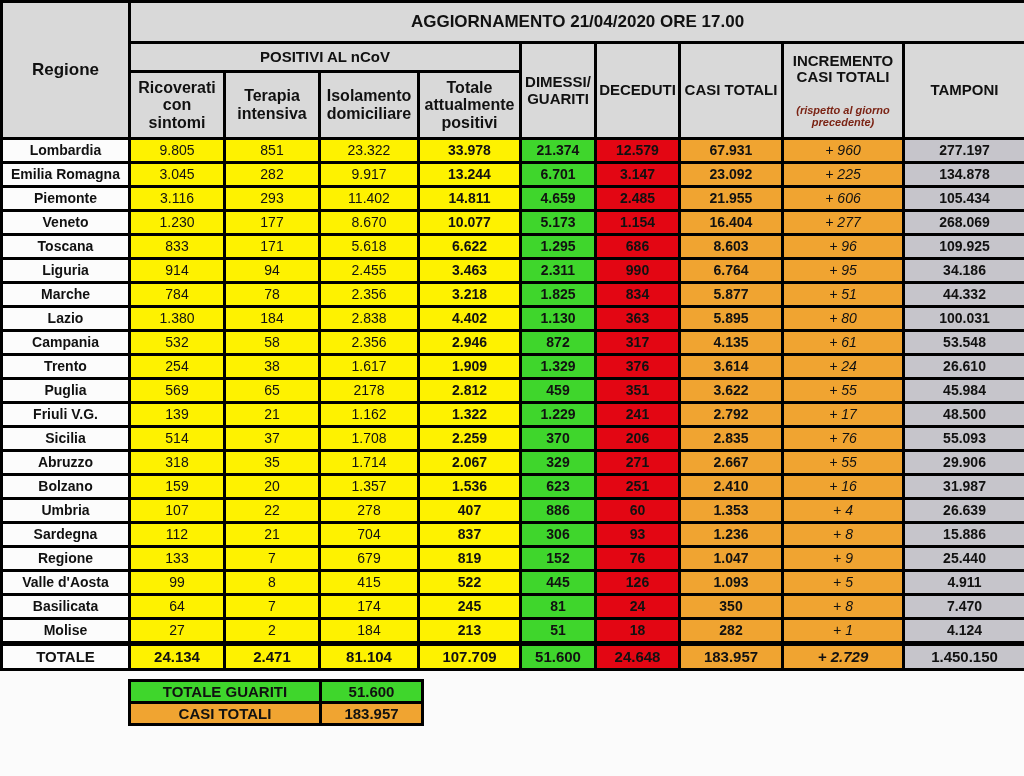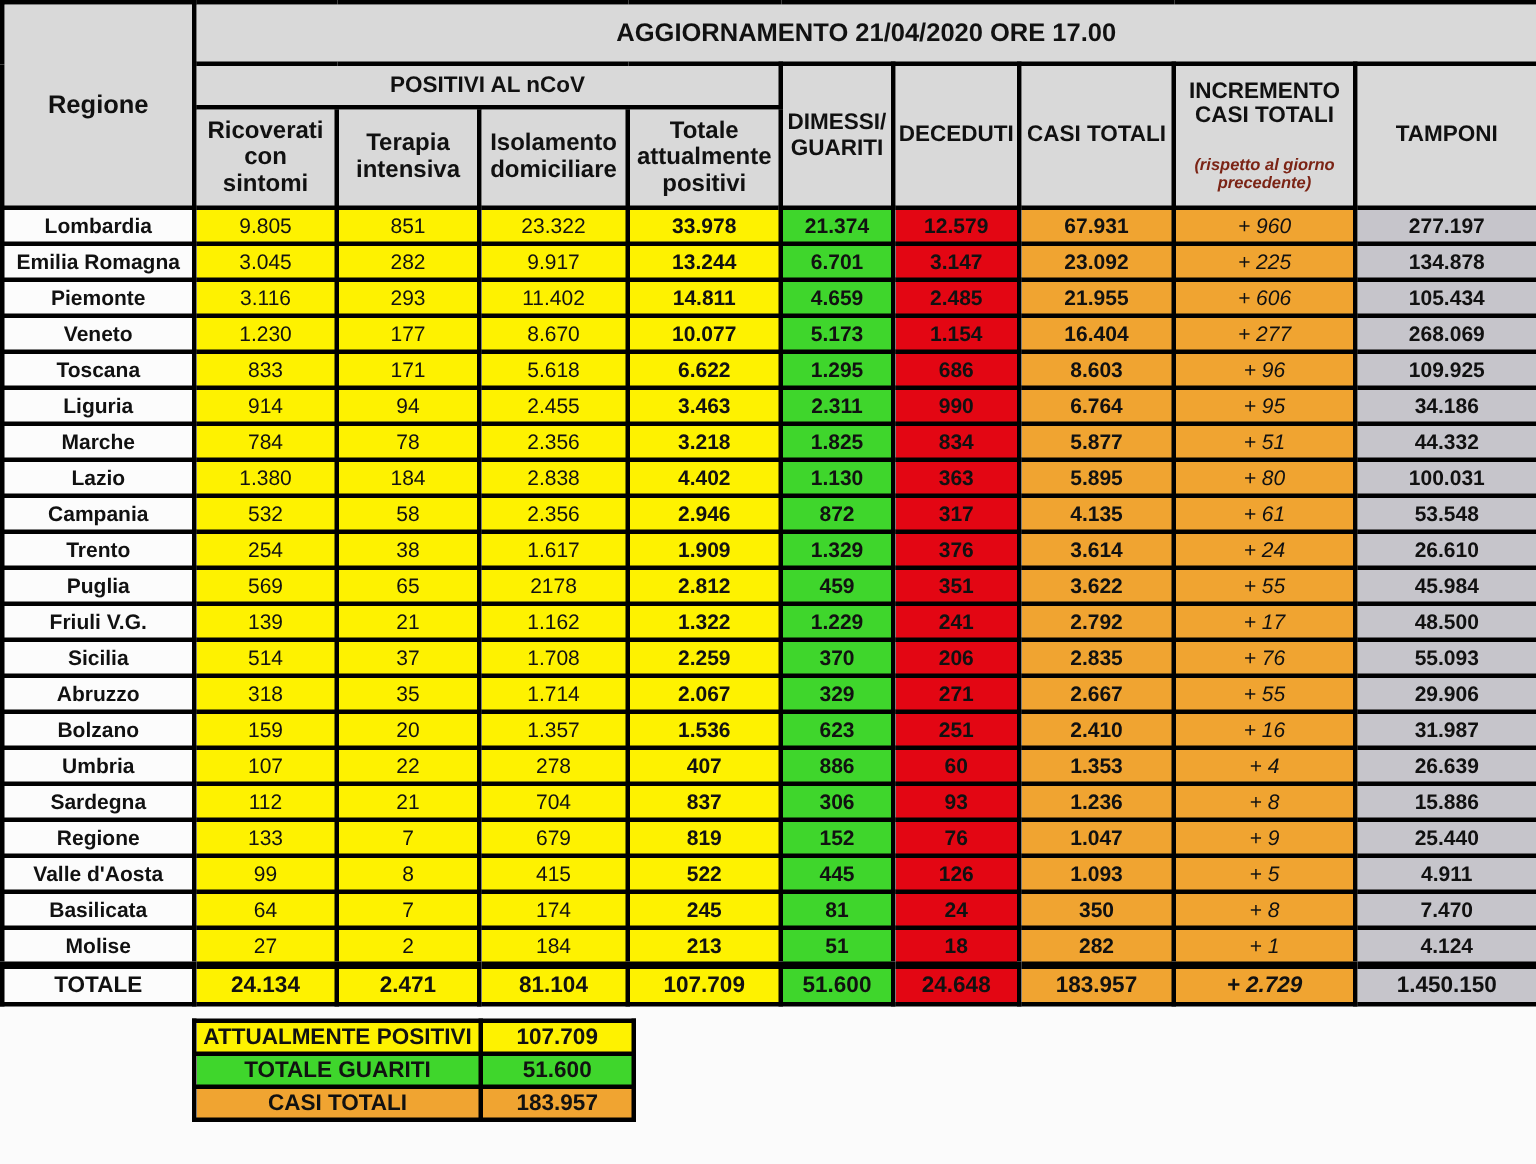--- a/index.html
+++ b/index.html
@@ -377,10 +377,6 @@
     </colgroup>
   <tbody id="legend-body">
       <tr>
-        <td style="background: rgb(254, 242, 0);">ATTUALMENTE POSITIVI</td>
-        <td style="background: rgb(254, 242, 0);">107.709</td>
-      </tr>
-      <tr>
         <td style="background: rgb(63, 214, 44);">TOTALE GUARITI</td>
         <td style="background: rgb(63, 214, 44);">51.600</td>
       </tr>

